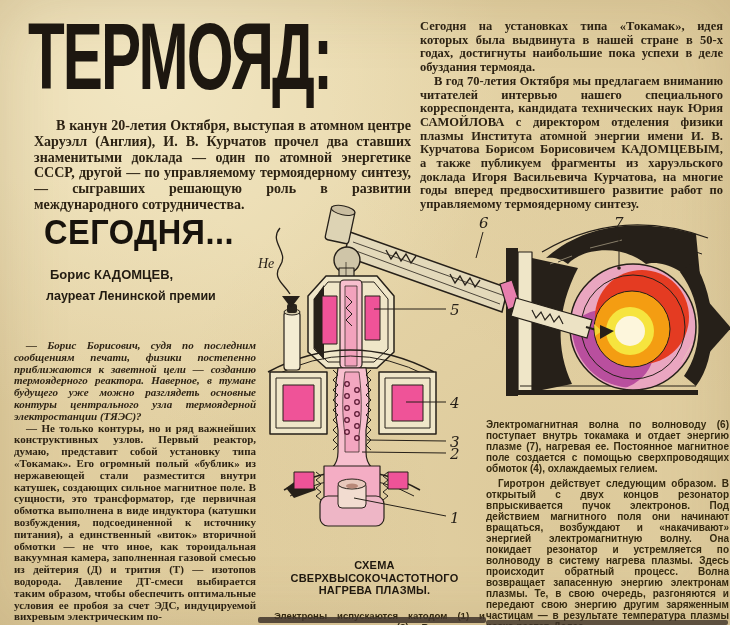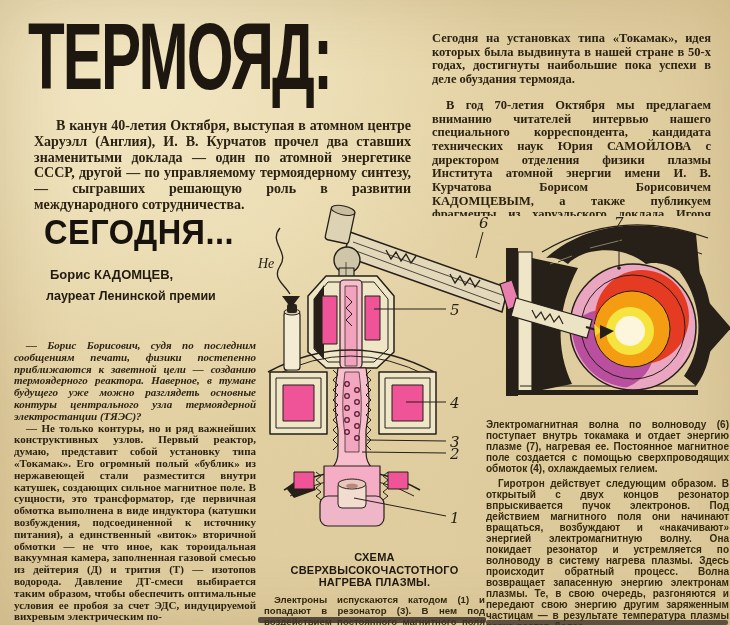--- a/index.html
+++ b/index.html
@@ -40,7 +40,7 @@
     font-weight:bold;font-size:12.5px;line-height:13.7px;
     text-align:justify;overflow:hidden;
   }
-  .lead p{margin:12px;}
+  .lead p{margin:0;}
   .lead p.ind{text-indent:14px;}
   .sec-head{
     left:44px;top:214px;

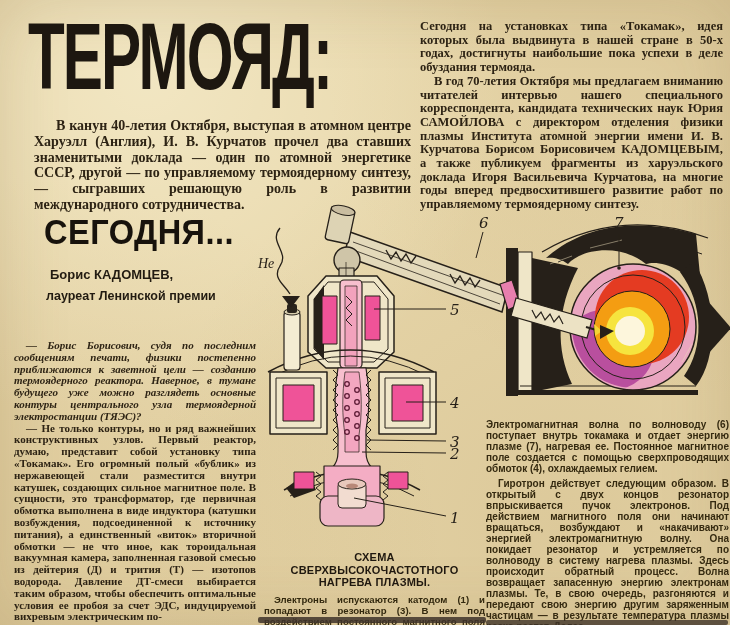--- a/index.html
+++ b/index.html
@@ -98,7 +98,7 @@
   <div class="abs title">ТЕРМОЯД:</div>
 
   <div class="abs intro">
-    <p>В канун 40-летия Октября, выступая в атомном центре Харуэлл (Англия), И. В. Курчатов прочел два ставших знаменитыми доклада — один по атомной энергетике СССР, другой — по управляемому термоядерному синтезу,— сыгравших решающую роль в развитии международного сотрудничества.</p>
+    <p>В канун 20-летия Октября, выступая в атомном центре Харуэлл (Англия), И. В. Курчатов прочел два ставших знаменитыми доклада — один по атомной энергетике СССР, другой — по управляемому термоядерному синтезу,— сыгравших решающую роль в развитии международного сотрудничества.</p>
   </div>
 
   <div class="abs lead">

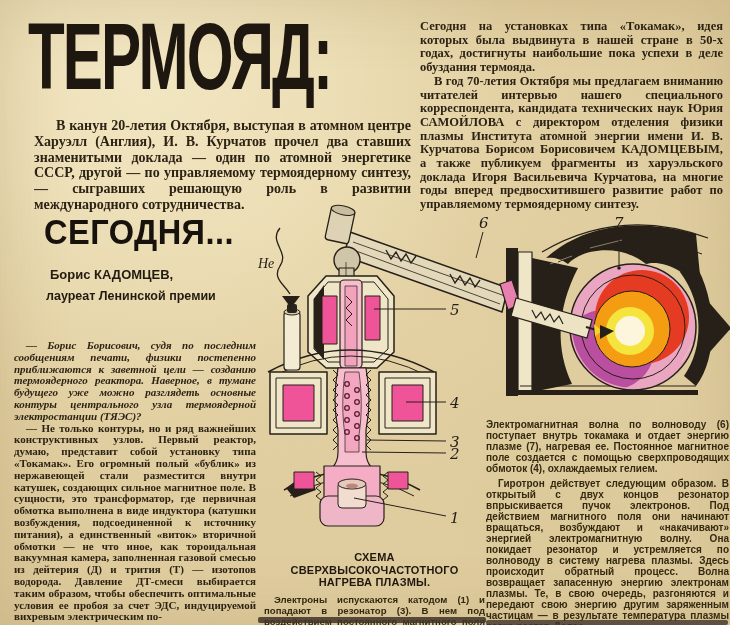--- a/index.html
+++ b/index.html
@@ -70,7 +70,7 @@
     overflow:hidden;
   }
   .caption .ct{
-    margin:5px;text-align:center;
+    margin:13px;text-align:center;
     font-weight:bold;font-size:11px;line-height:12.5px;
     letter-spacing:.2px;color:#1f180f;
   }

